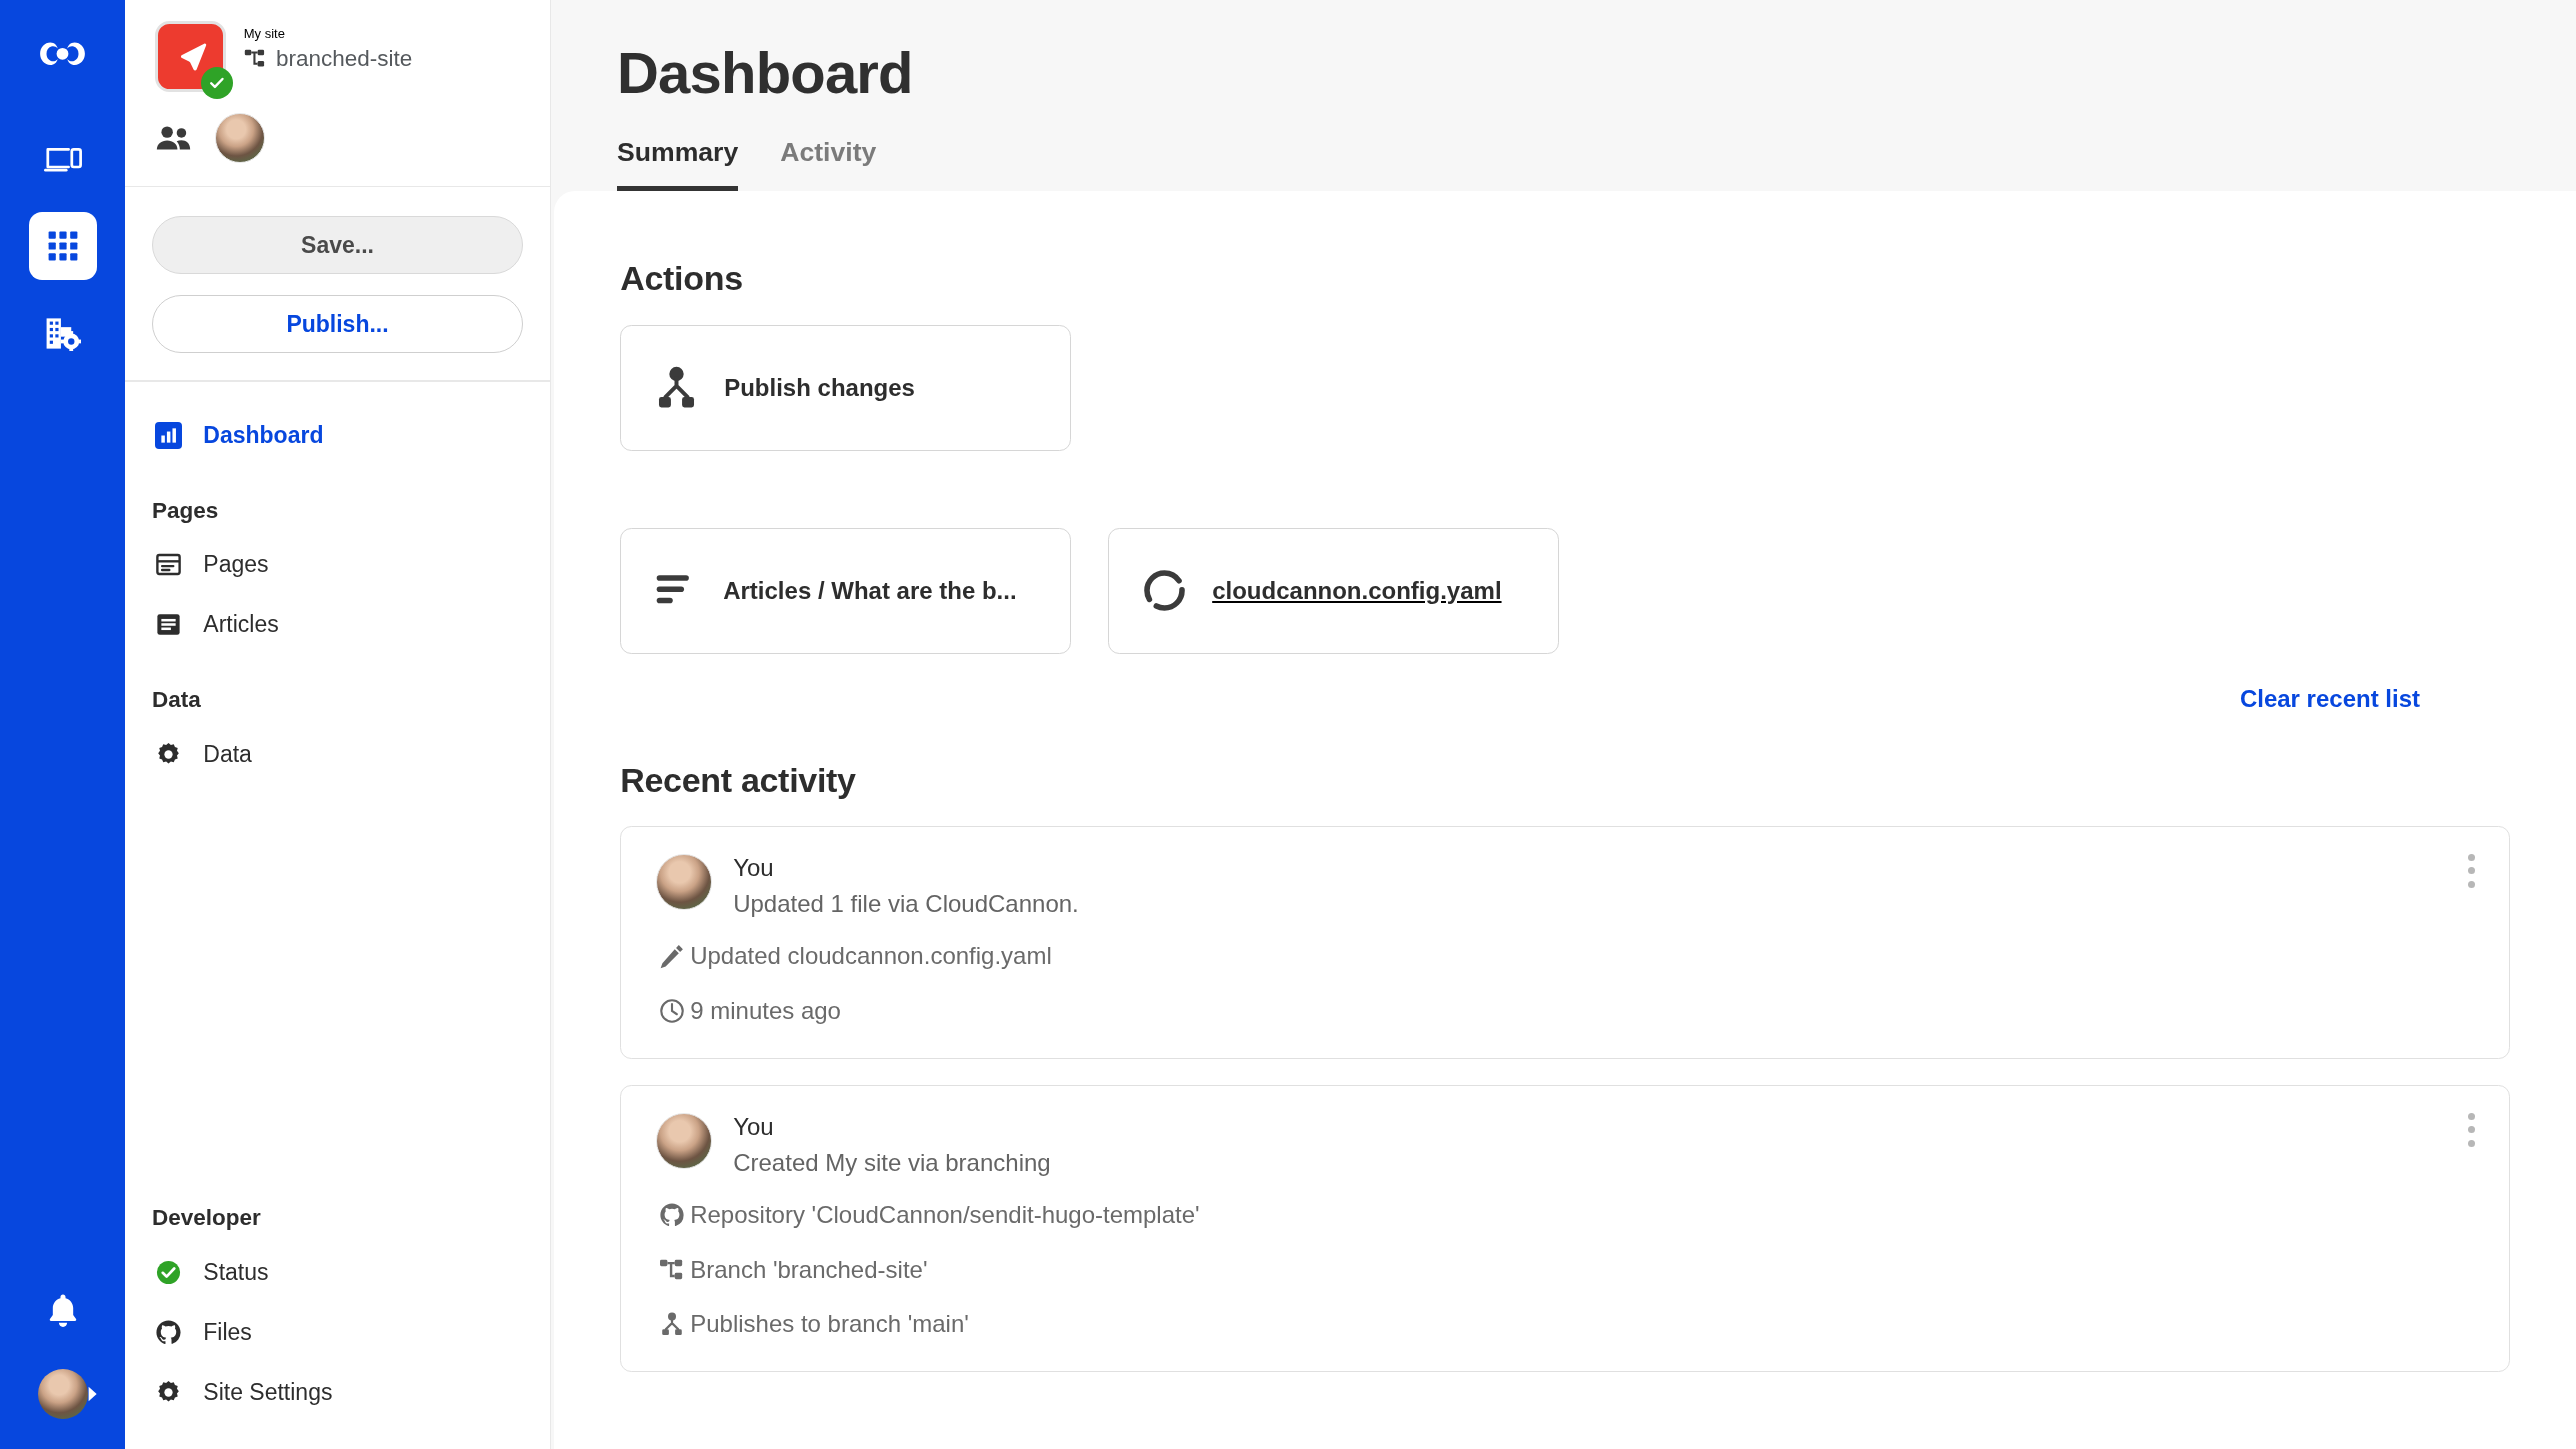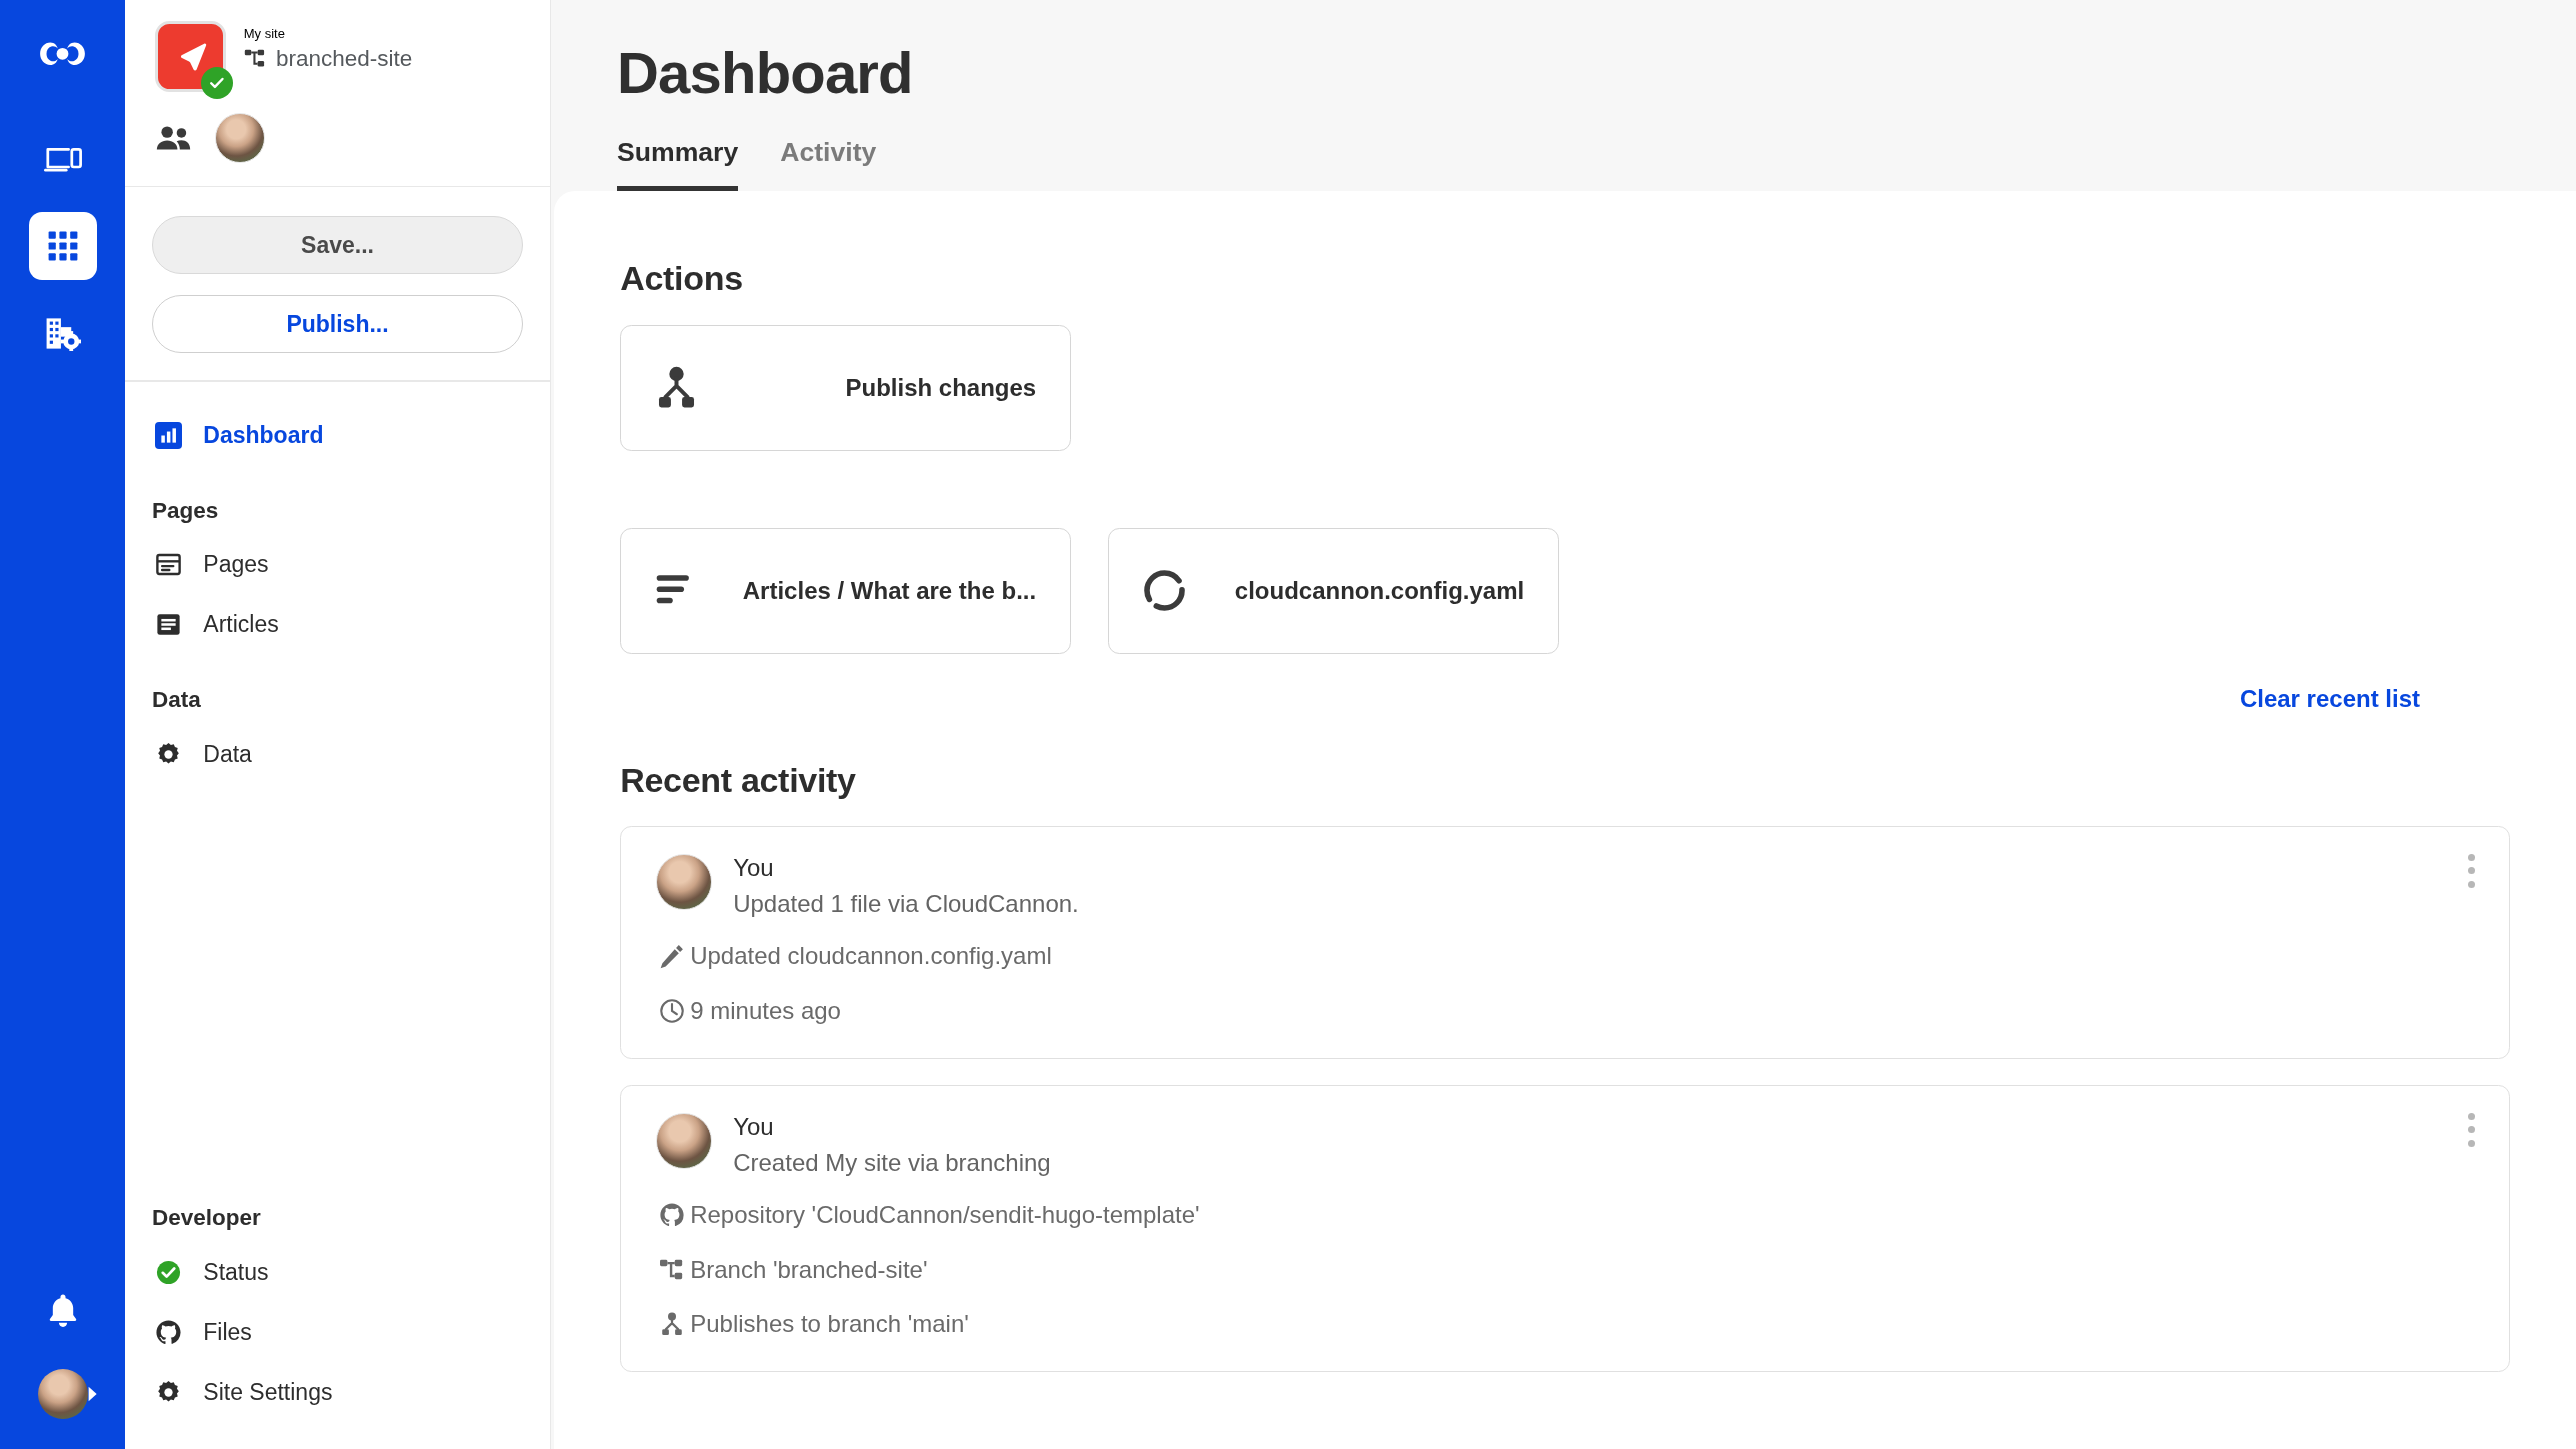--- a/index.html
+++ b/index.html
@@ -119,7 +119,7 @@
     border: 1.6px solid #d6d6d6; border-radius: 11.3px;
     background: #fff; height: 126px;
     display: flex; align-items: center; gap: 26px;
-    padding: 0 34px; cursor: pointer; justify-content: space-between;
+    padding: 0 34px; cursor: pointer;
   }
   .tile-label { font-size: 24px; font-weight: 700; color: #2d2d2d; white-space: nowrap; }
   .tile-w1 { width: 451px; }

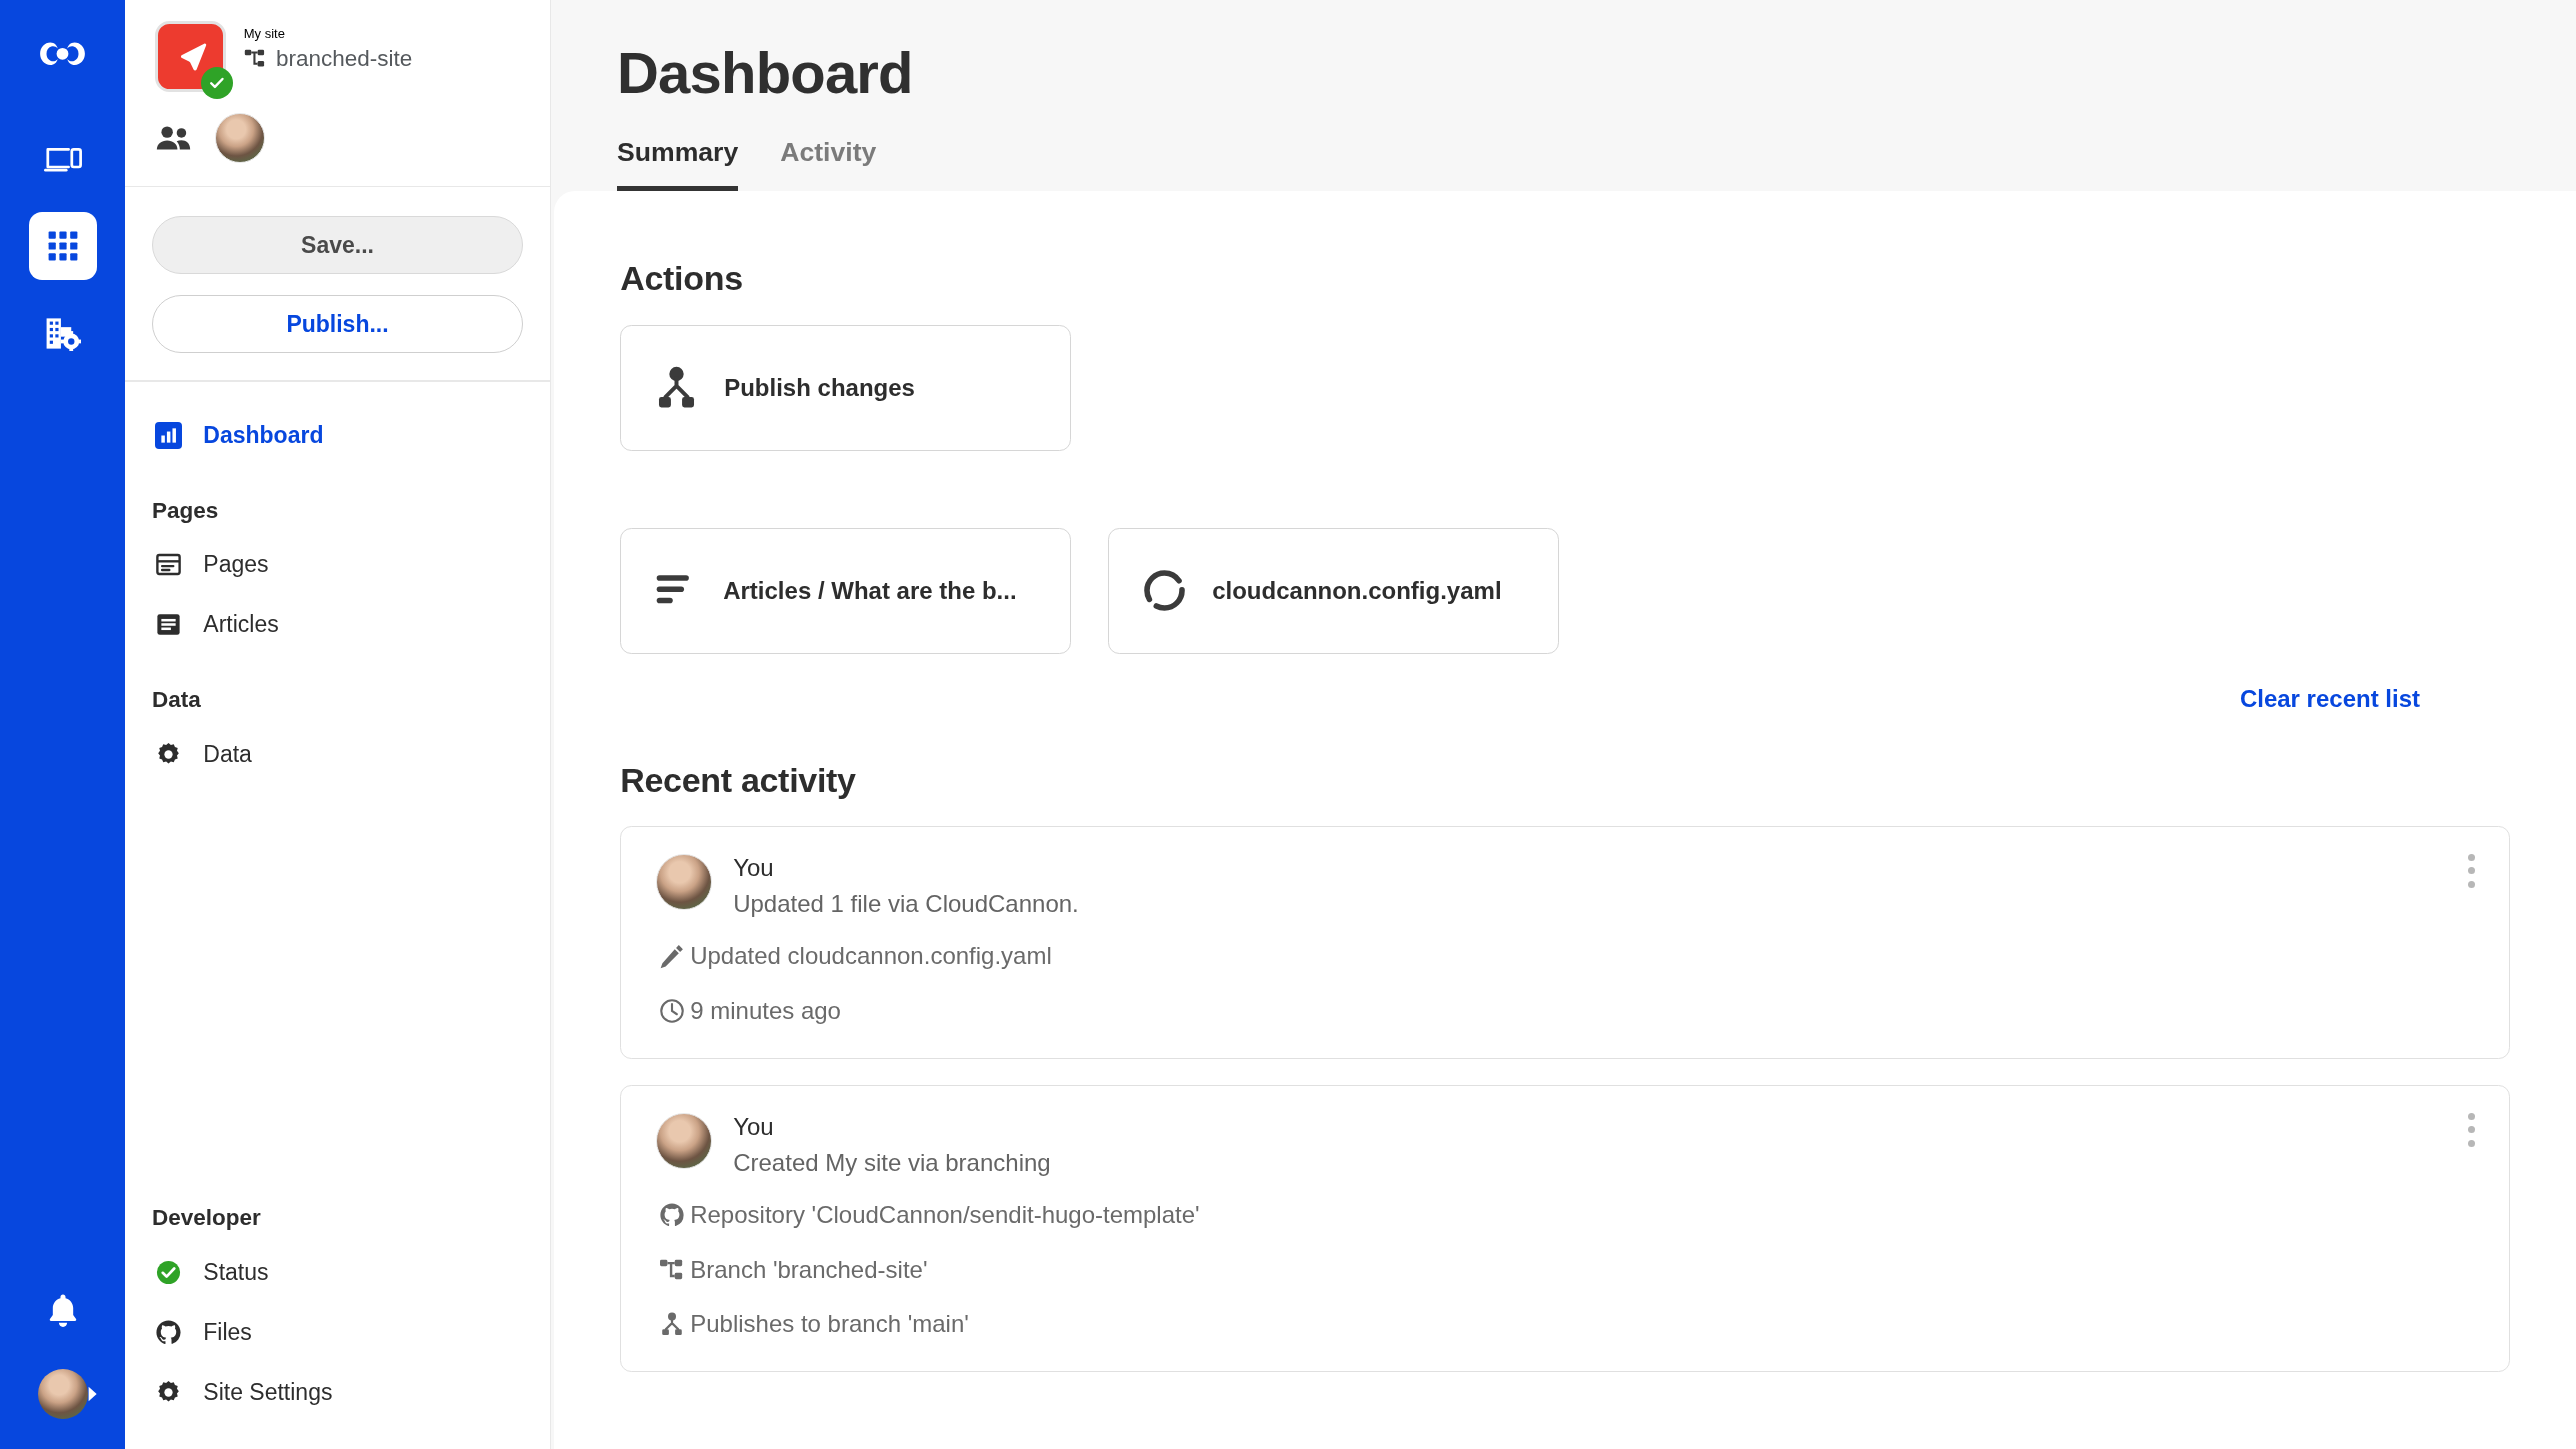--- a/index.html
+++ b/index.html
@@ -123,7 +123,7 @@
   }
   .tile-label { font-size: 24px; font-weight: 700; color: #2d2d2d; white-space: nowrap; }
   .tile-w1 { width: 451px; }
-  .tile-w2 { width: 451px; }
+  .tile-w2 { width: 451px; text-decoration: underline; }
 
   .clear-link {
     display: block; text-align: right;

